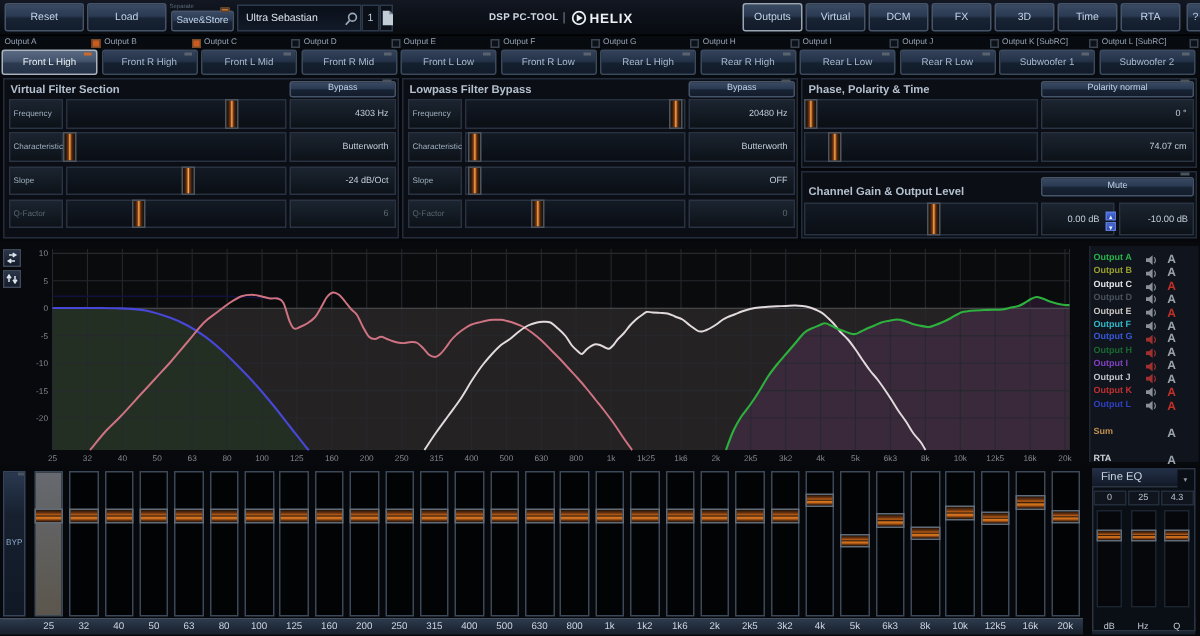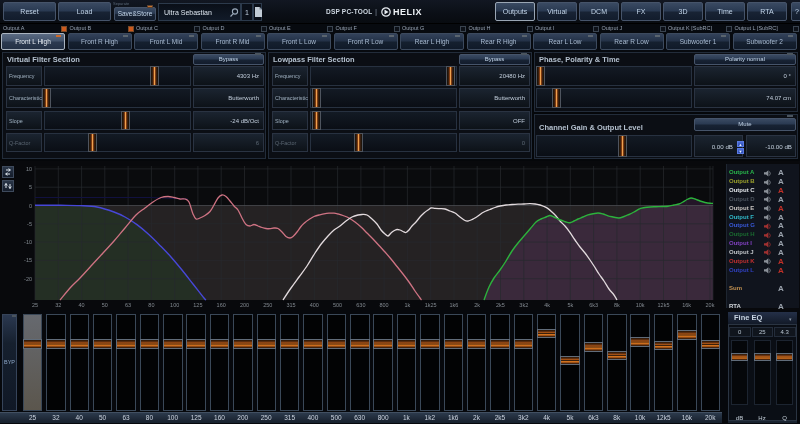--- a/index.html
+++ b/index.html
@@ -108,7 +108,7 @@
 <div class="abs" style="left:87.5px;top:132.9px;width:9px;height:19.5px;background:linear-gradient(90deg,#141008,#3a2010 22%,#8a4012 38%,#e89440 48%,#f4b060 52%,#8a4012 62%,#3a2010 78%,#141008);border:1px solid #4e545e"></div>
 <div class="abs" style="left:193px;top:132.9px;width:71px;height:19.5px;background:linear-gradient(180deg,#1b2430,#0d1218);border:1px solid #2a3342;color:#5a6672;font-size:6px;line-height:18px;text-align:right;padding-right:4px">6</div>
 <div class="abs" style="left:268px;top:52px;width:264px;height:107px;background:#0b0e14;border:1px solid #222c3a"></div>
-<div class="abs" style="left:273px;top:55px;width:180px;height:11px;color:#b4c0ce;font-size:7.5px;font-weight:bold">Lowpass Filter Section</div>
+<div class="abs" style="left:273px;top:55px;width:180px;height:11px;color:#b4c0ce;font-size:7.5px;font-weight:bold">Lowpass Filter Bypass</div>
 <div class="abs" style="left:459px;top:54px;width:71px;height:11px;background:linear-gradient(180deg,#3a4a62 0%,#2a3a52 45%,#182334 55%,#121c2c 100%);border:1px solid #46546a;border-radius:2px;color:#c2d4e8;font-size:6px;line-height:9px;text-align:center">Bypass</div>
 <div class="abs" style="left:521px;top:53px;width:6px;height:2px;background:#4a545e"></div>
 <div class="abs" style="left:272px;top:66.0px;width:36px;height:19.5px;background:linear-gradient(180deg,#1b2430,#0d1218);border:1px solid #2a3342;color:#9fb0c0;font-size:5.4px;line-height:18px;padding-left:2px">Frequency</div>

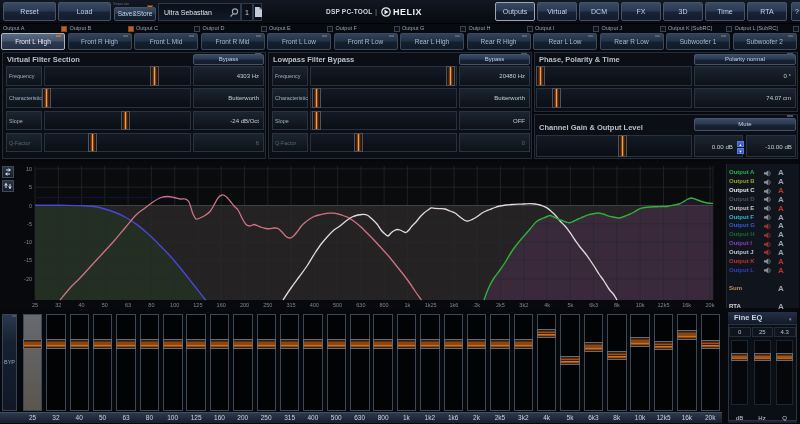--- a/index.html
+++ b/index.html
@@ -416,7 +416,7 @@
 <div class="abs" style="left:700.5px;top:339.5px;width:19.5px;height:9.5px;background:linear-gradient(180deg,#241408 0%,#6a3410 25%,#b85c18 40%,#3a200c 50%,#d4741e 62%,#c86a1c 72%,#5a2c0e 88%,#241408 100%);border:1px solid #606c7a"></div>
 <div class="abs" style="left:699.2px;top:414px;width:22px;height:8px;color:#ccd4e0;font-size:6.5px;text-align:center;line-height:8px">20k</div>
 <div class="abs" style="left:728px;top:312px;width:69px;height:109px;background:#0a0e15;border:1px solid #2a3442"></div>
-<div class="abs" style="left:728px;top:312px;width:69px;height:13px;background:linear-gradient(180deg,#243048,#121a28);border-bottom:1px solid #2a3442;color:#c8d4e2;font-size:7.5px;font-weight:bold;line-height:12px;padding-left:6px">Fine EQ</div>
+<div class="abs" style="left:728px;top:312px;width:57px;height:13px;background:linear-gradient(180deg,#243048,#121a28);border-bottom:1px solid #2a3442;color:#c8d4e2;font-size:7.5px;font-weight:normal;line-height:12px;padding-left:6px">Fine EQ</div>
 <div class="abs" style="left:789px;top:316px;width:5px;height:5px;color:#8a96a4;font-size:5px">▾</div>
 <div class="abs" style="left:729.0px;top:327px;width:21.5px;height:10px;background:#10151d;border:1px solid #232c3a;color:#b8c4d0;font-size:6px;line-height:9px;text-align:center">0</div>
 <div class="abs" style="left:751.5px;top:327px;width:21.5px;height:10px;background:#10151d;border:1px solid #232c3a;color:#b8c4d0;font-size:6px;line-height:9px;text-align:center">25</div>

